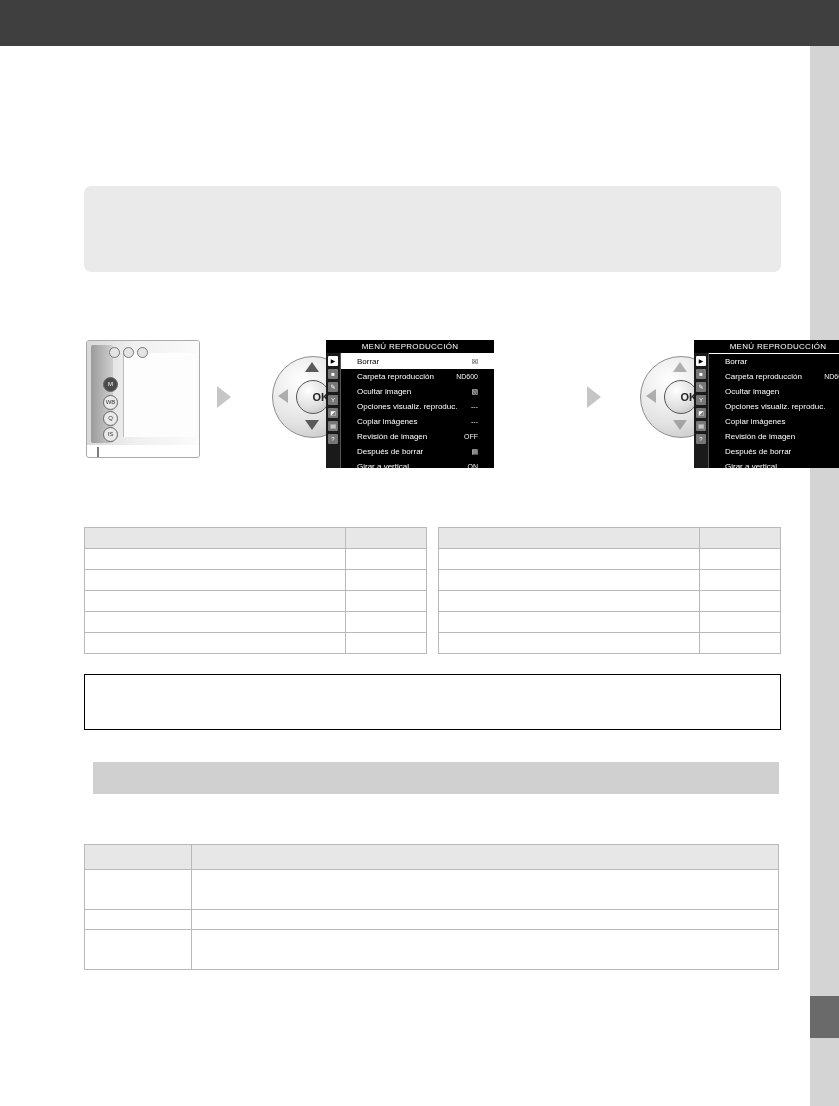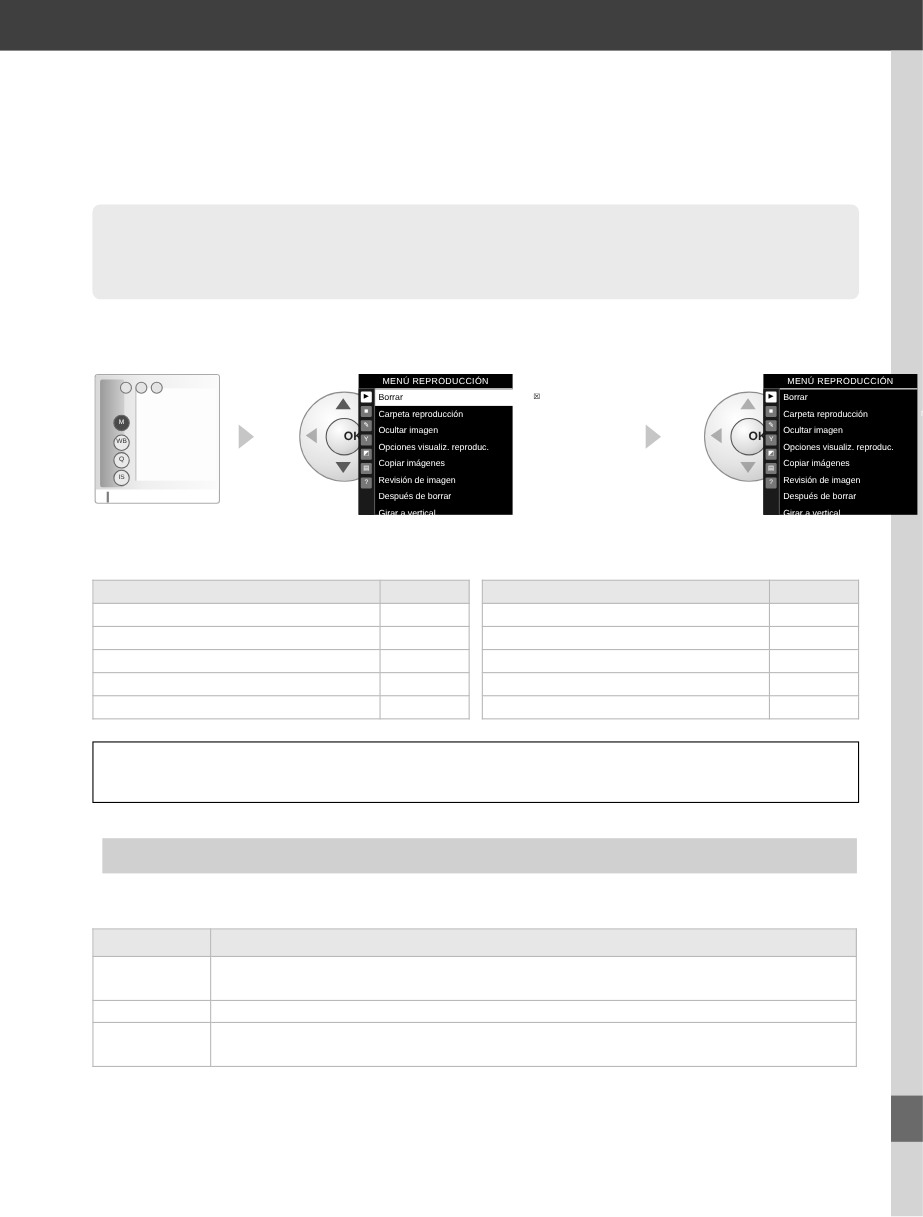--- a/index.html
+++ b/index.html
@@ -186,7 +186,7 @@
   .menu-screen {
     position: absolute;
     top: 6px;
-    width: 140px; height: 128px;
+    width: 168px; height: 128px;
     background: #000000;
     color: #ffffff;
     font-size: 8px;

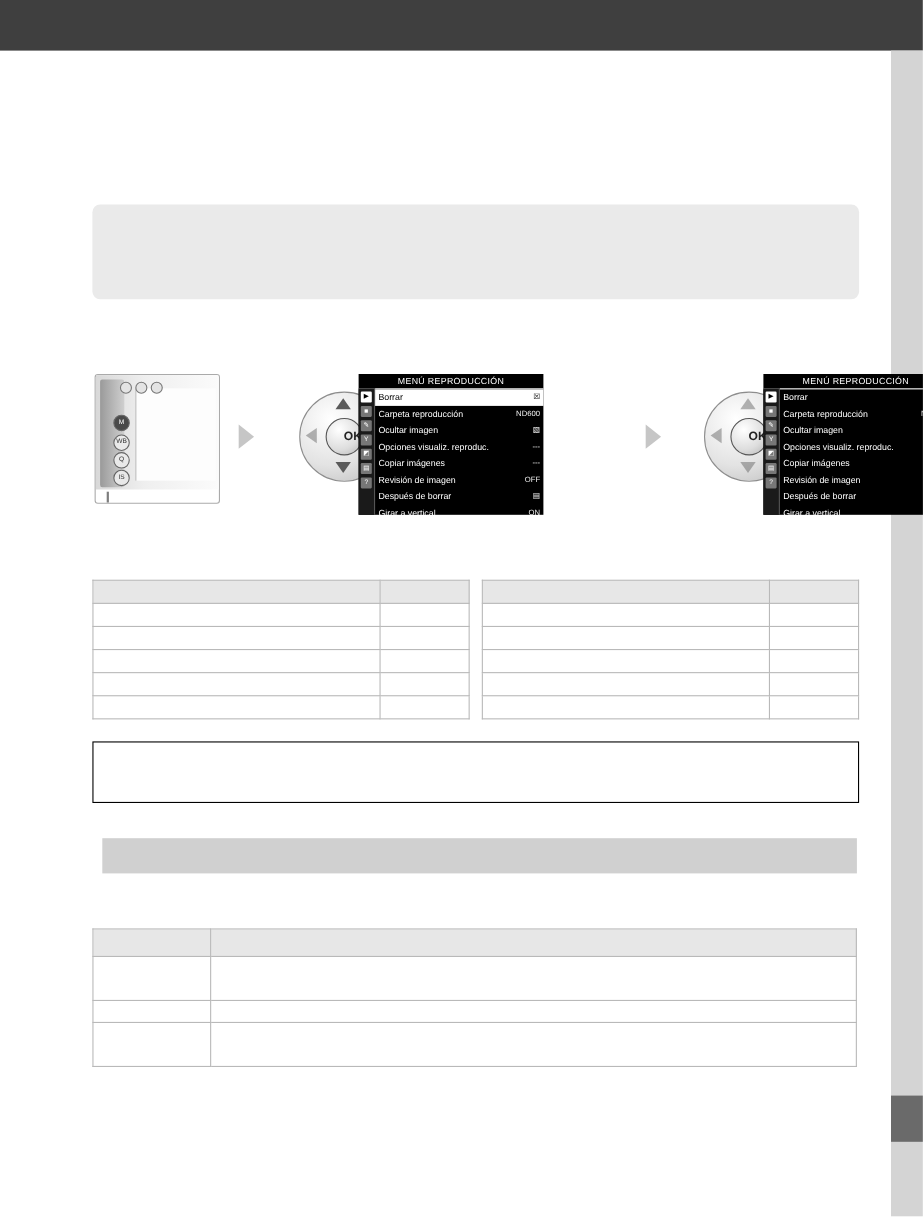--- a/index.html
+++ b/index.html
@@ -229,7 +229,7 @@
     justify-content: space-between;
     align-items: center;
     height: 15px;
-    padding: 0 3px;
+    padding: 0 16px;
     font-size: 8px;
     line-height: 15px;
     white-space: nowrap;

